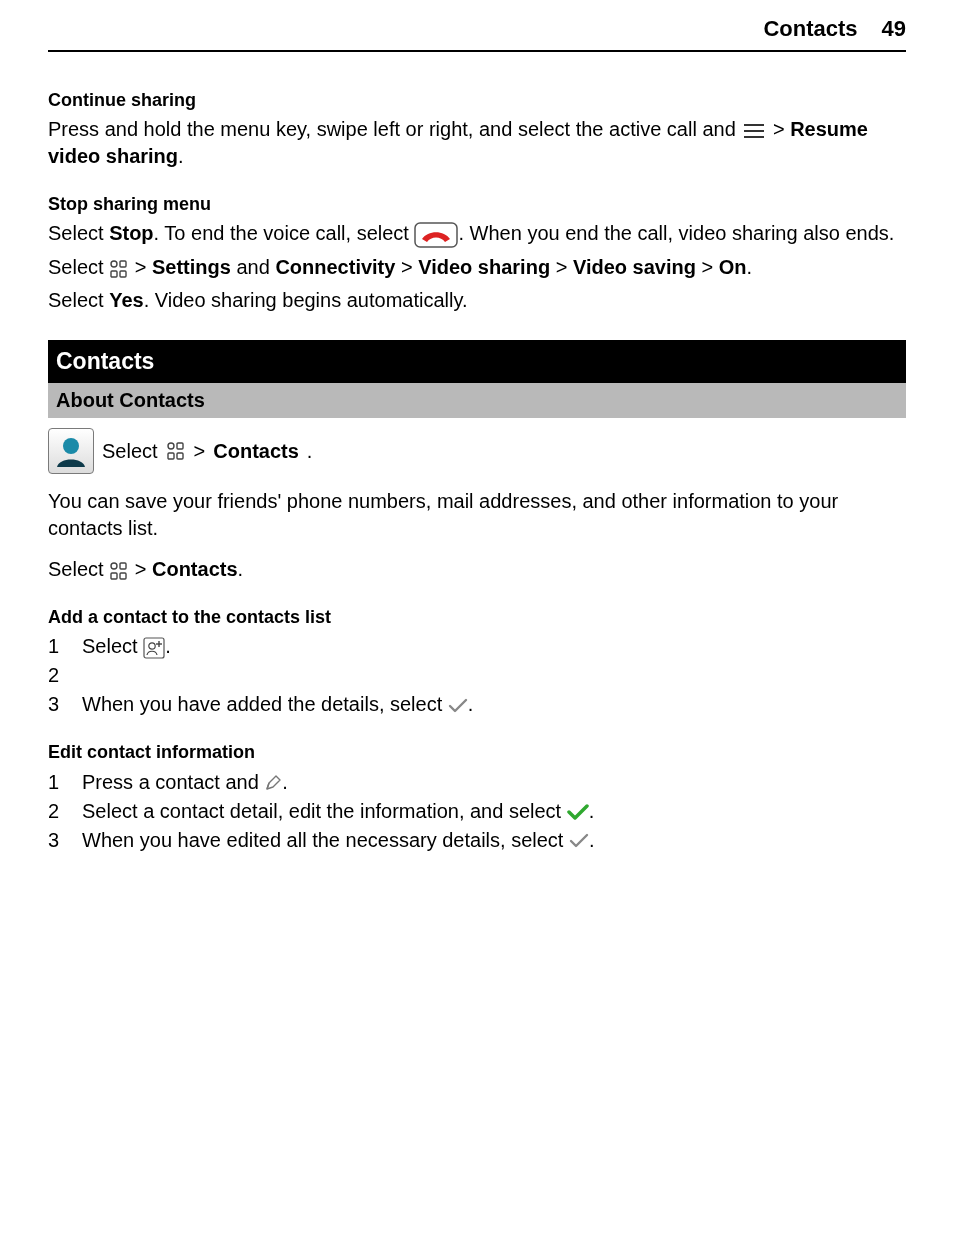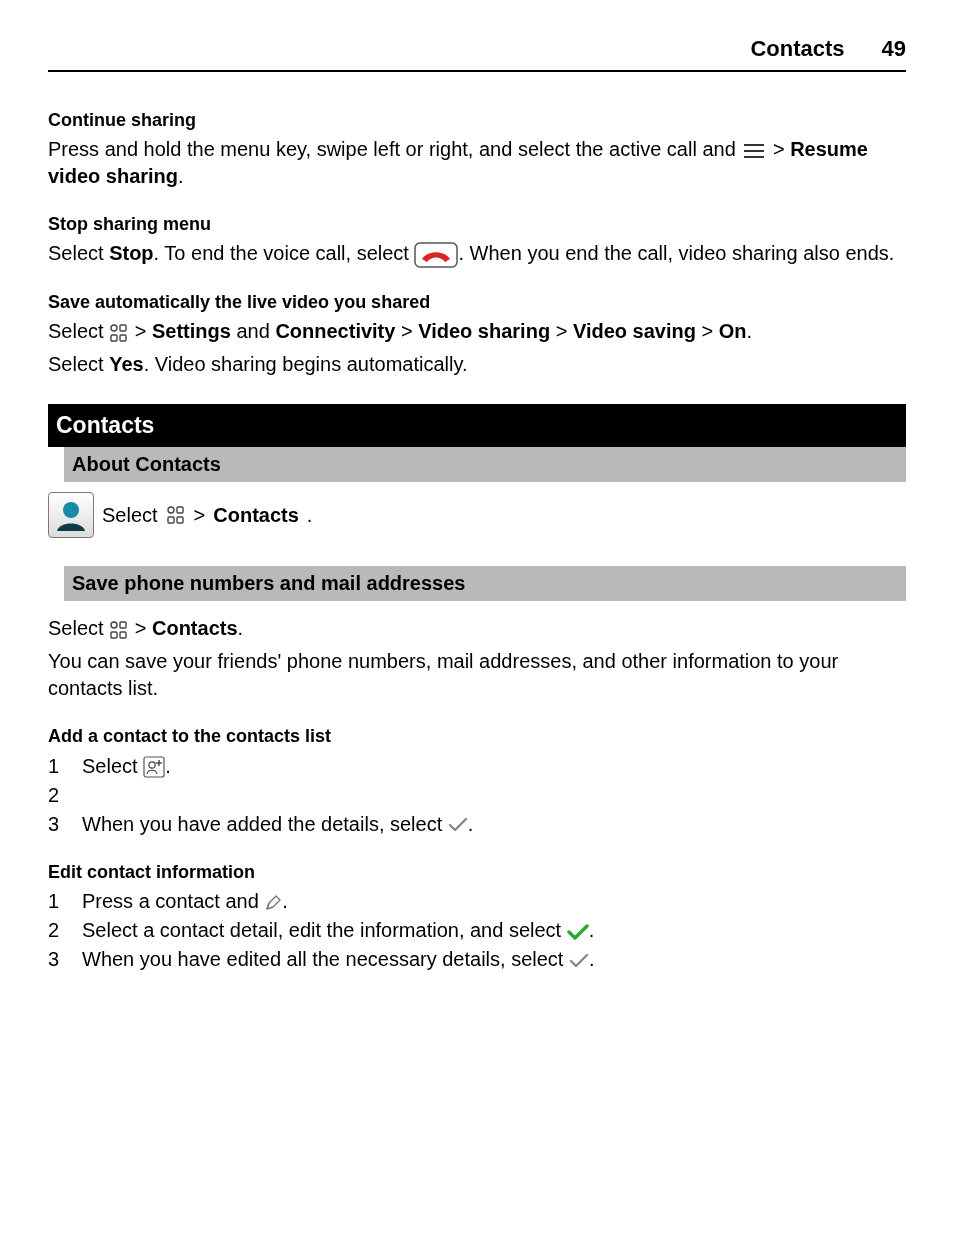--- a/index.html
+++ b/index.html
@@ -4,7 +4,7 @@
 <style>
   html,body{margin:0;padding:0;background:#fff;color:#000;}
   body{width:954px;font-family:Arial,Helvetica,sans-serif;font-size:20px;line-height:1.35;}
-  .page{padding:34px 48px 60px 48px;}
+  .page{padding:14px 48px 60px 48px;}
   .running-head{display:flex;justify-content:flex-end;align-items:baseline;border-bottom:2px solid #000;padding-bottom:6px;margin-bottom:36px;}
   .running-head .title{font-weight:700;font-size:22px;margin-right:24px;}
   .running-head .pgnum{font-weight:700;font-size:22px;margin-left:13px;}

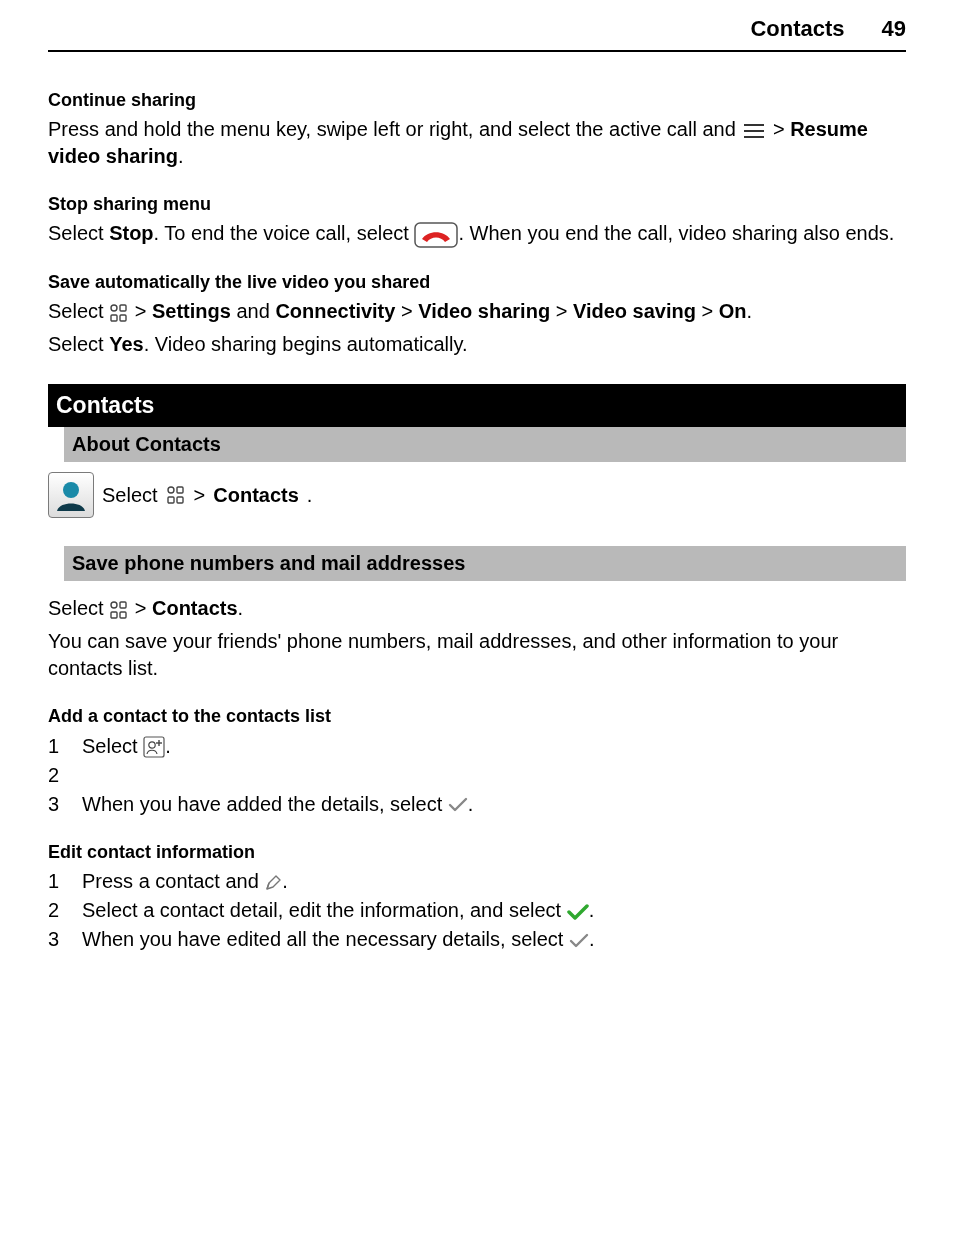--- a/index.html
+++ b/index.html
@@ -7,7 +7,7 @@
   .page{padding:14px 48px 60px 48px;}
   .running-head{display:flex;justify-content:flex-end;align-items:baseline;border-bottom:2px solid #000;padding-bottom:6px;margin-bottom:36px;}
   .running-head .title{font-weight:700;font-size:22px;margin-right:24px;}
-  .running-head .pgnum{font-weight:700;font-size:22px;margin-left:13px;}
+  .running-head .pgnum{font-weight:700;font-size:22px;}
   h3{font-weight:700;font-size:18px;margin:22px 0 4px 0;}
   p{margin:0 0 6px 0;}
   .bold{font-weight:700;}

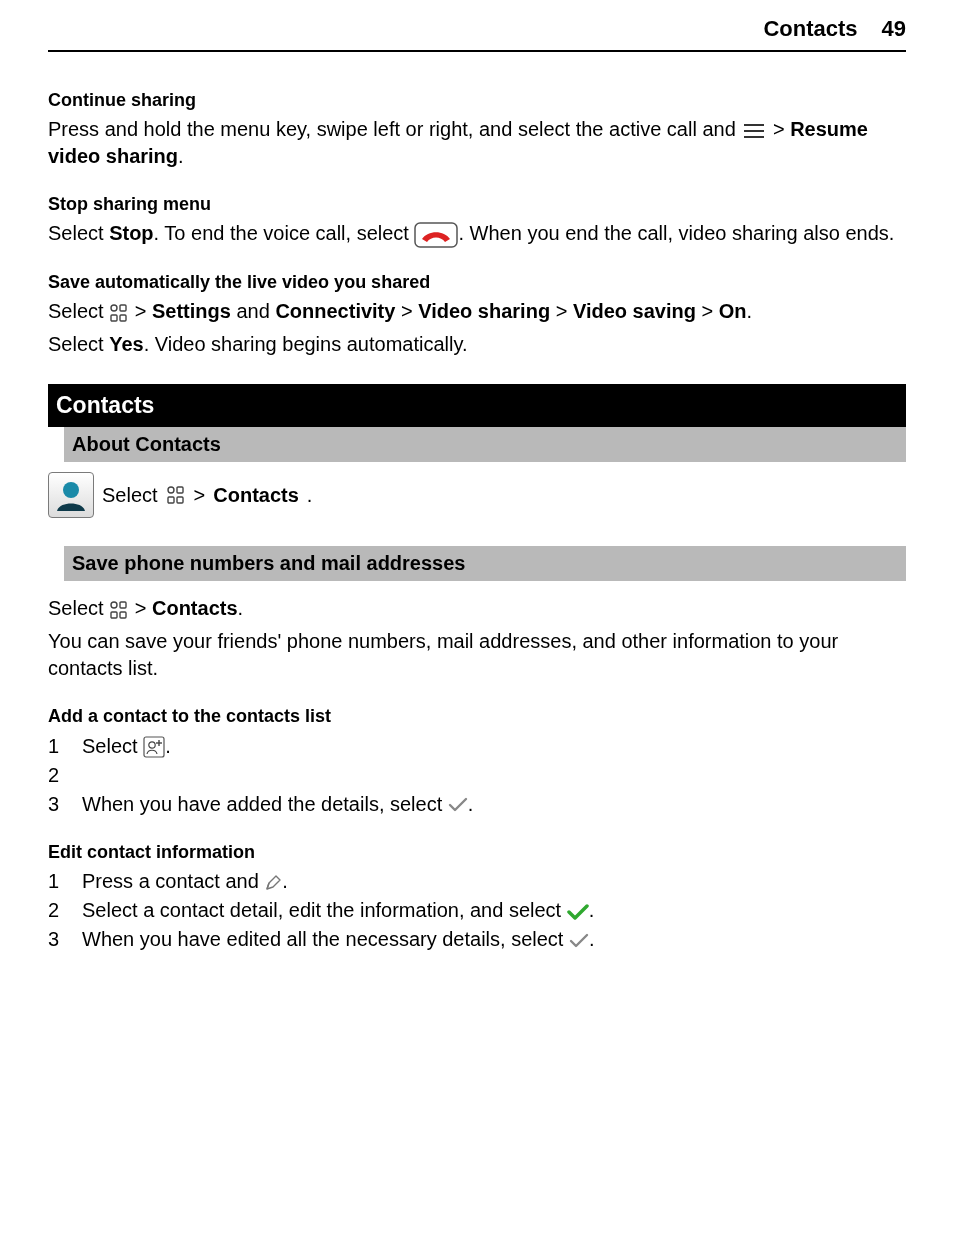--- a/index.html
+++ b/index.html
@@ -58,7 +58,6 @@
     </span><span>. When you end the call, video sharing also ends.</span>
   </p>
 
-  <h3>Save automatically the live video you shared</h3>
   <p>
     <span>Select </span>
     <span class="inline-icon">

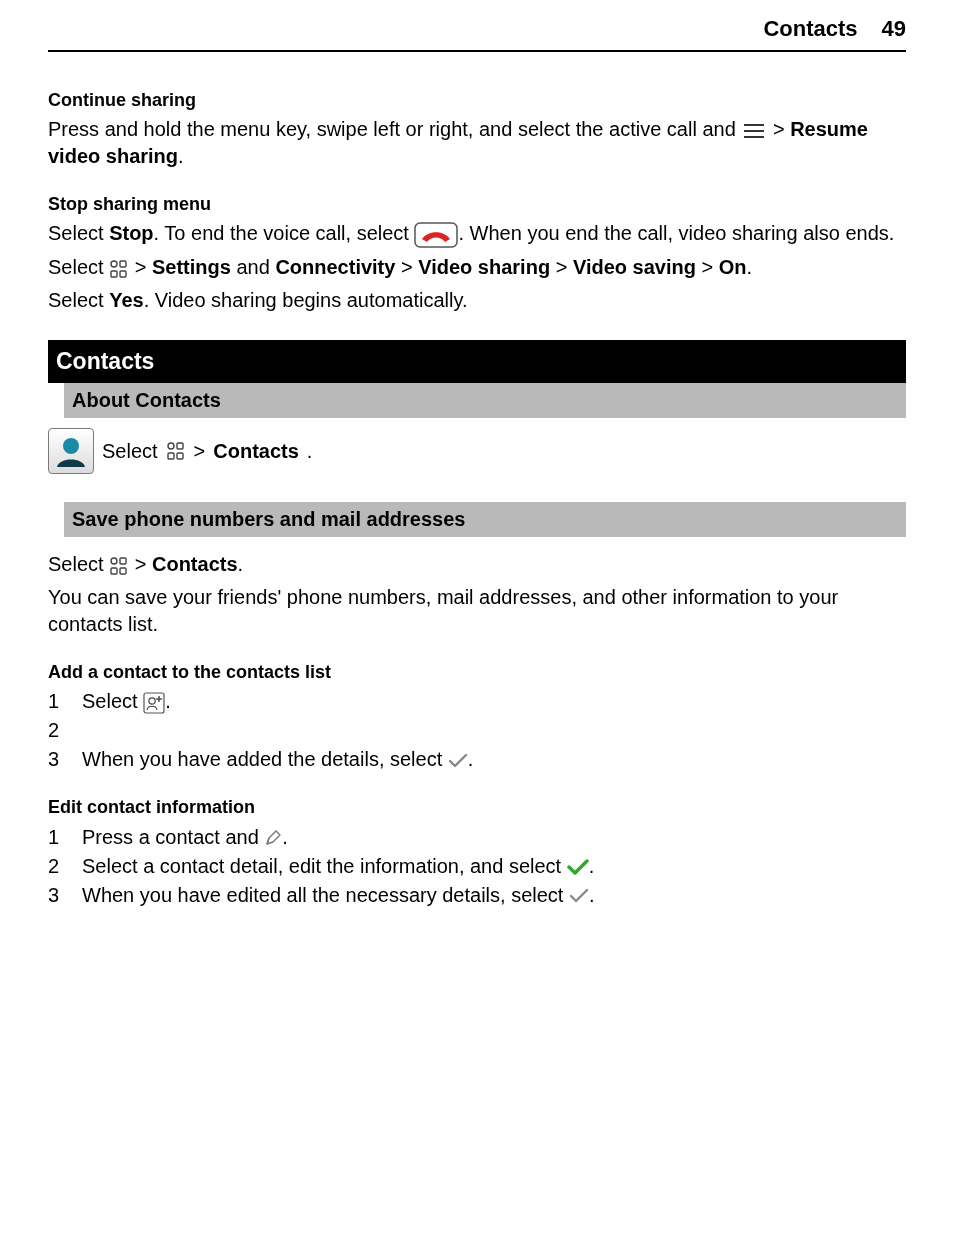--- a/index.html
+++ b/index.html
@@ -12,7 +12,7 @@
   p{margin:0 0 6px 0;}
   .bold{font-weight:700;}
   .section-black{background:#000;color:#fff;font-weight:700;font-size:23px;padding:6px 8px;margin:26px 0 0 0;}
-  .section-grey{background:#b9b9b9;color:#000;font-weight:700;font-size:20px;padding:4px 8px;margin:0 0 10px 16px;}
+  .section-grey{background:#b9b9b9;color:#000;font-weight:700;font-size:20px;padding:4px 8px;margin:0 0 10px 0;}
   .section-grey.mtop{margin-top:28px;}
   .inline-icon{display:inline-block;vertical-align:middle;}
   svg{display:block;}

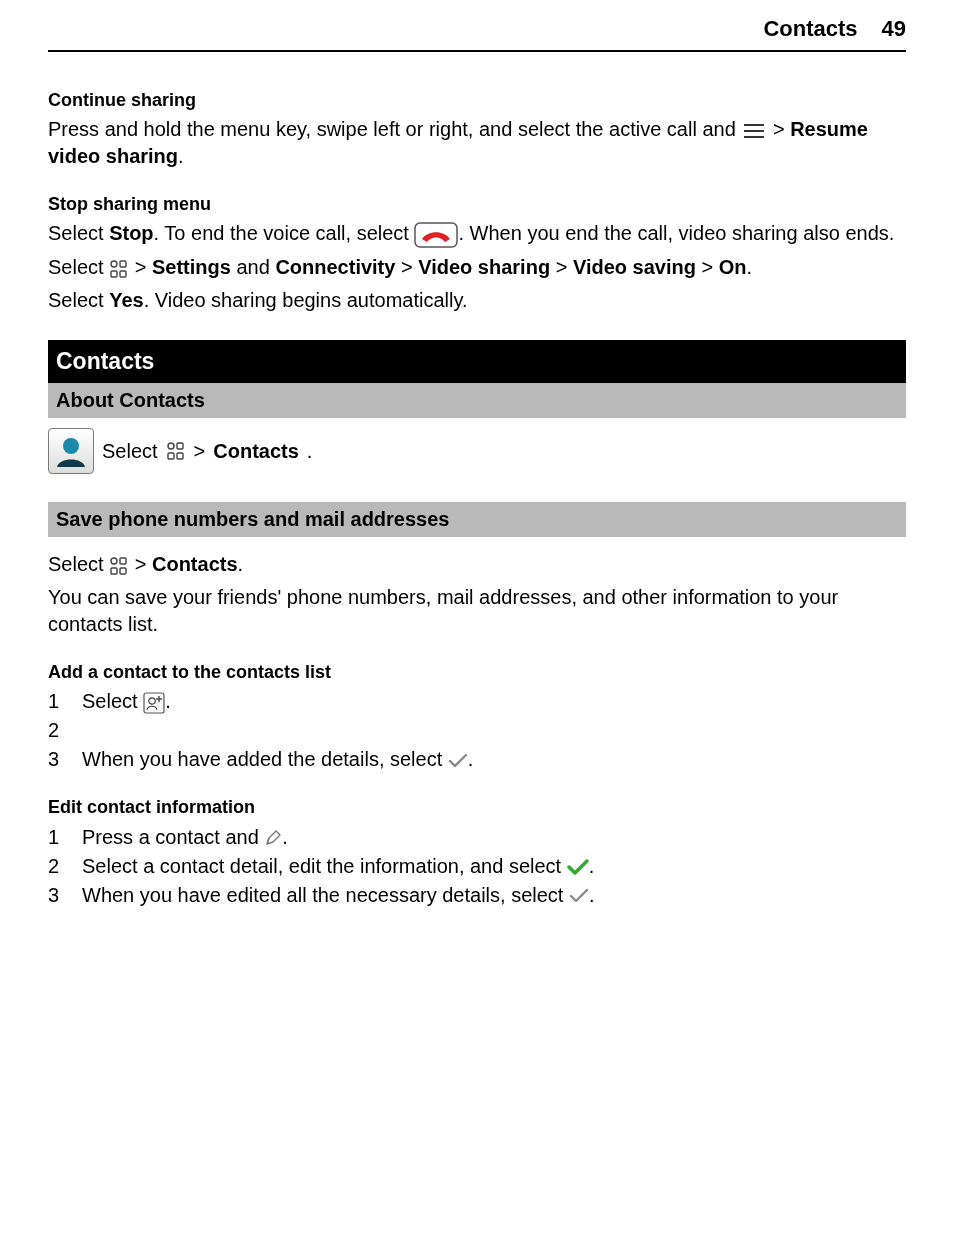--- a/index.html
+++ b/index.html
@@ -104,7 +104,6 @@
   </div>
 
 
-  <div class="section-grey mtop">Save phone numbers and mail addresses</div>
   <p style="margin-top:14px;">
     <span>Select </span>
     <span class="inline-icon">

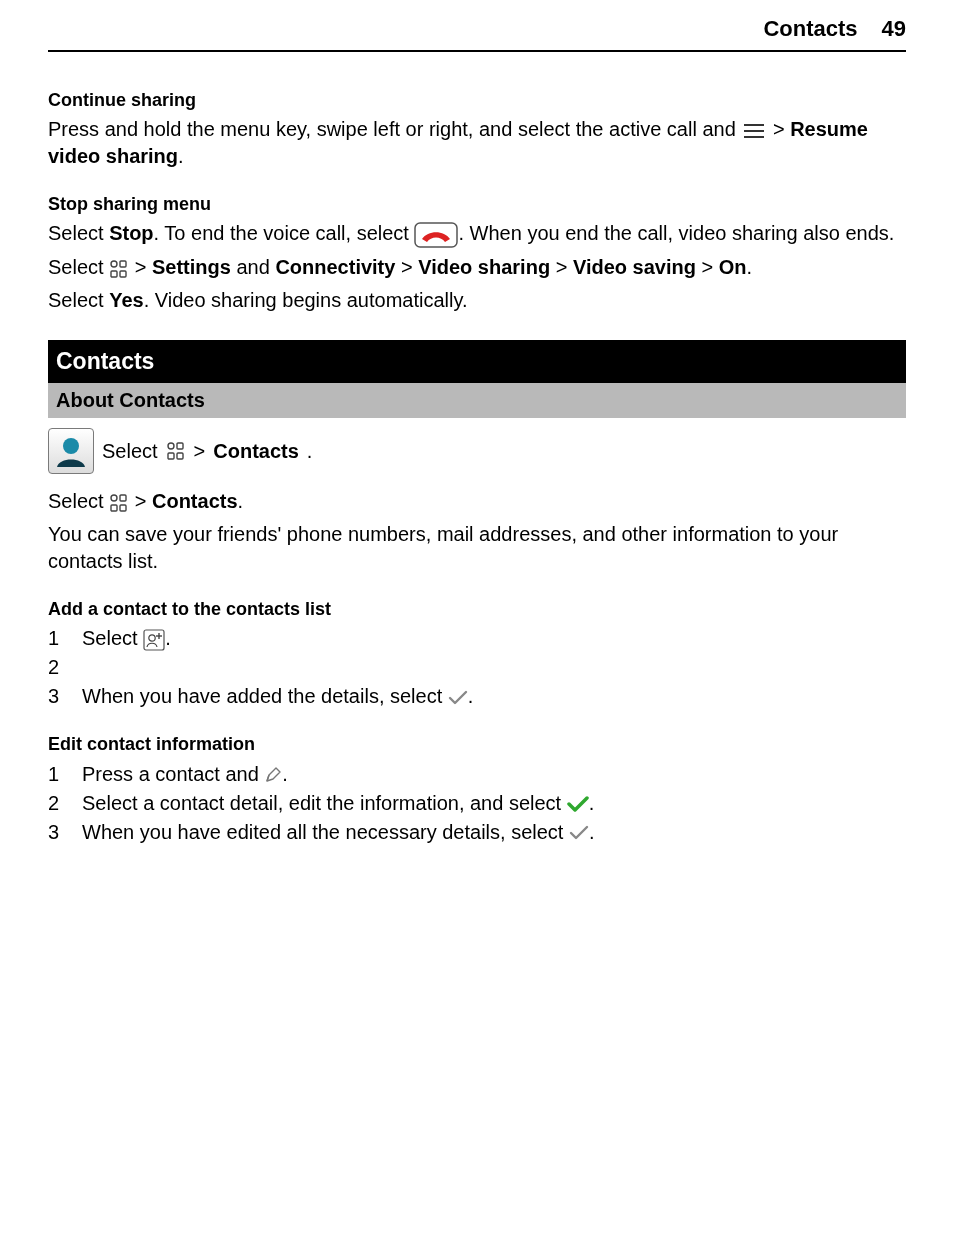--- a/index.html
+++ b/index.html
@@ -104,6 +104,8 @@
   </div>
 
 
+  <p>You can save your friends' phone numbers, mail addresses, and other information to your contacts list.</p>
+
   <p style="margin-top:14px;">
     <span>Select </span>
     <span class="inline-icon">
@@ -116,8 +118,6 @@
     </span>
     <span> &gt; </span><span class="bold">Contacts</span><span>.</span>
   </p>
-
-  <p>You can save your friends' phone numbers, mail addresses, and other information to your contacts list.</p>
 
   <h3>Add a contact to the contacts list</h3>
   <ol>

